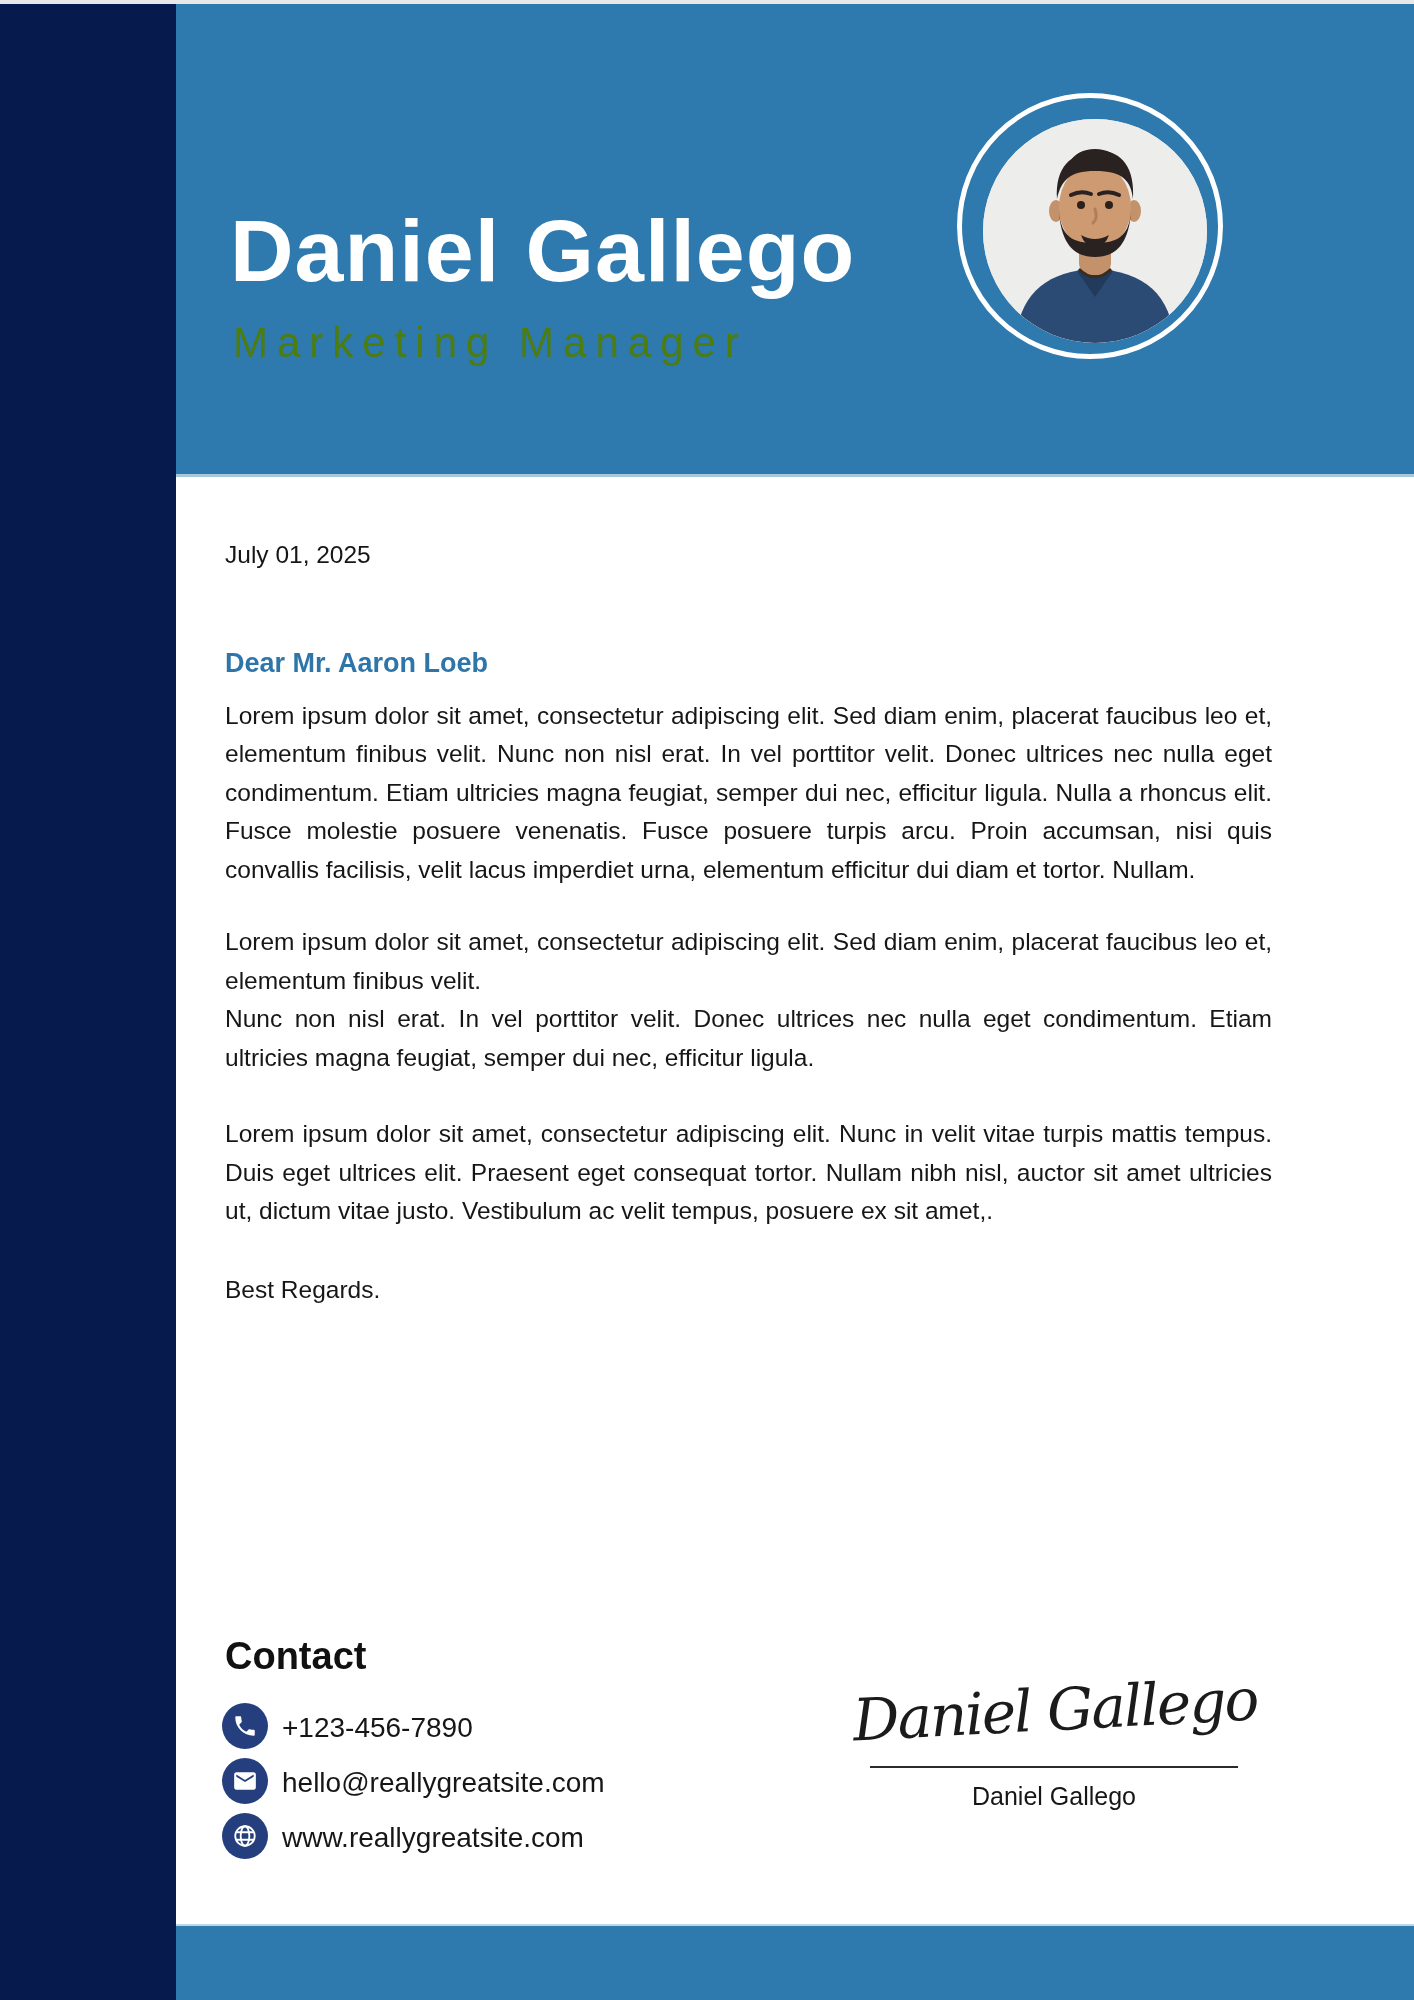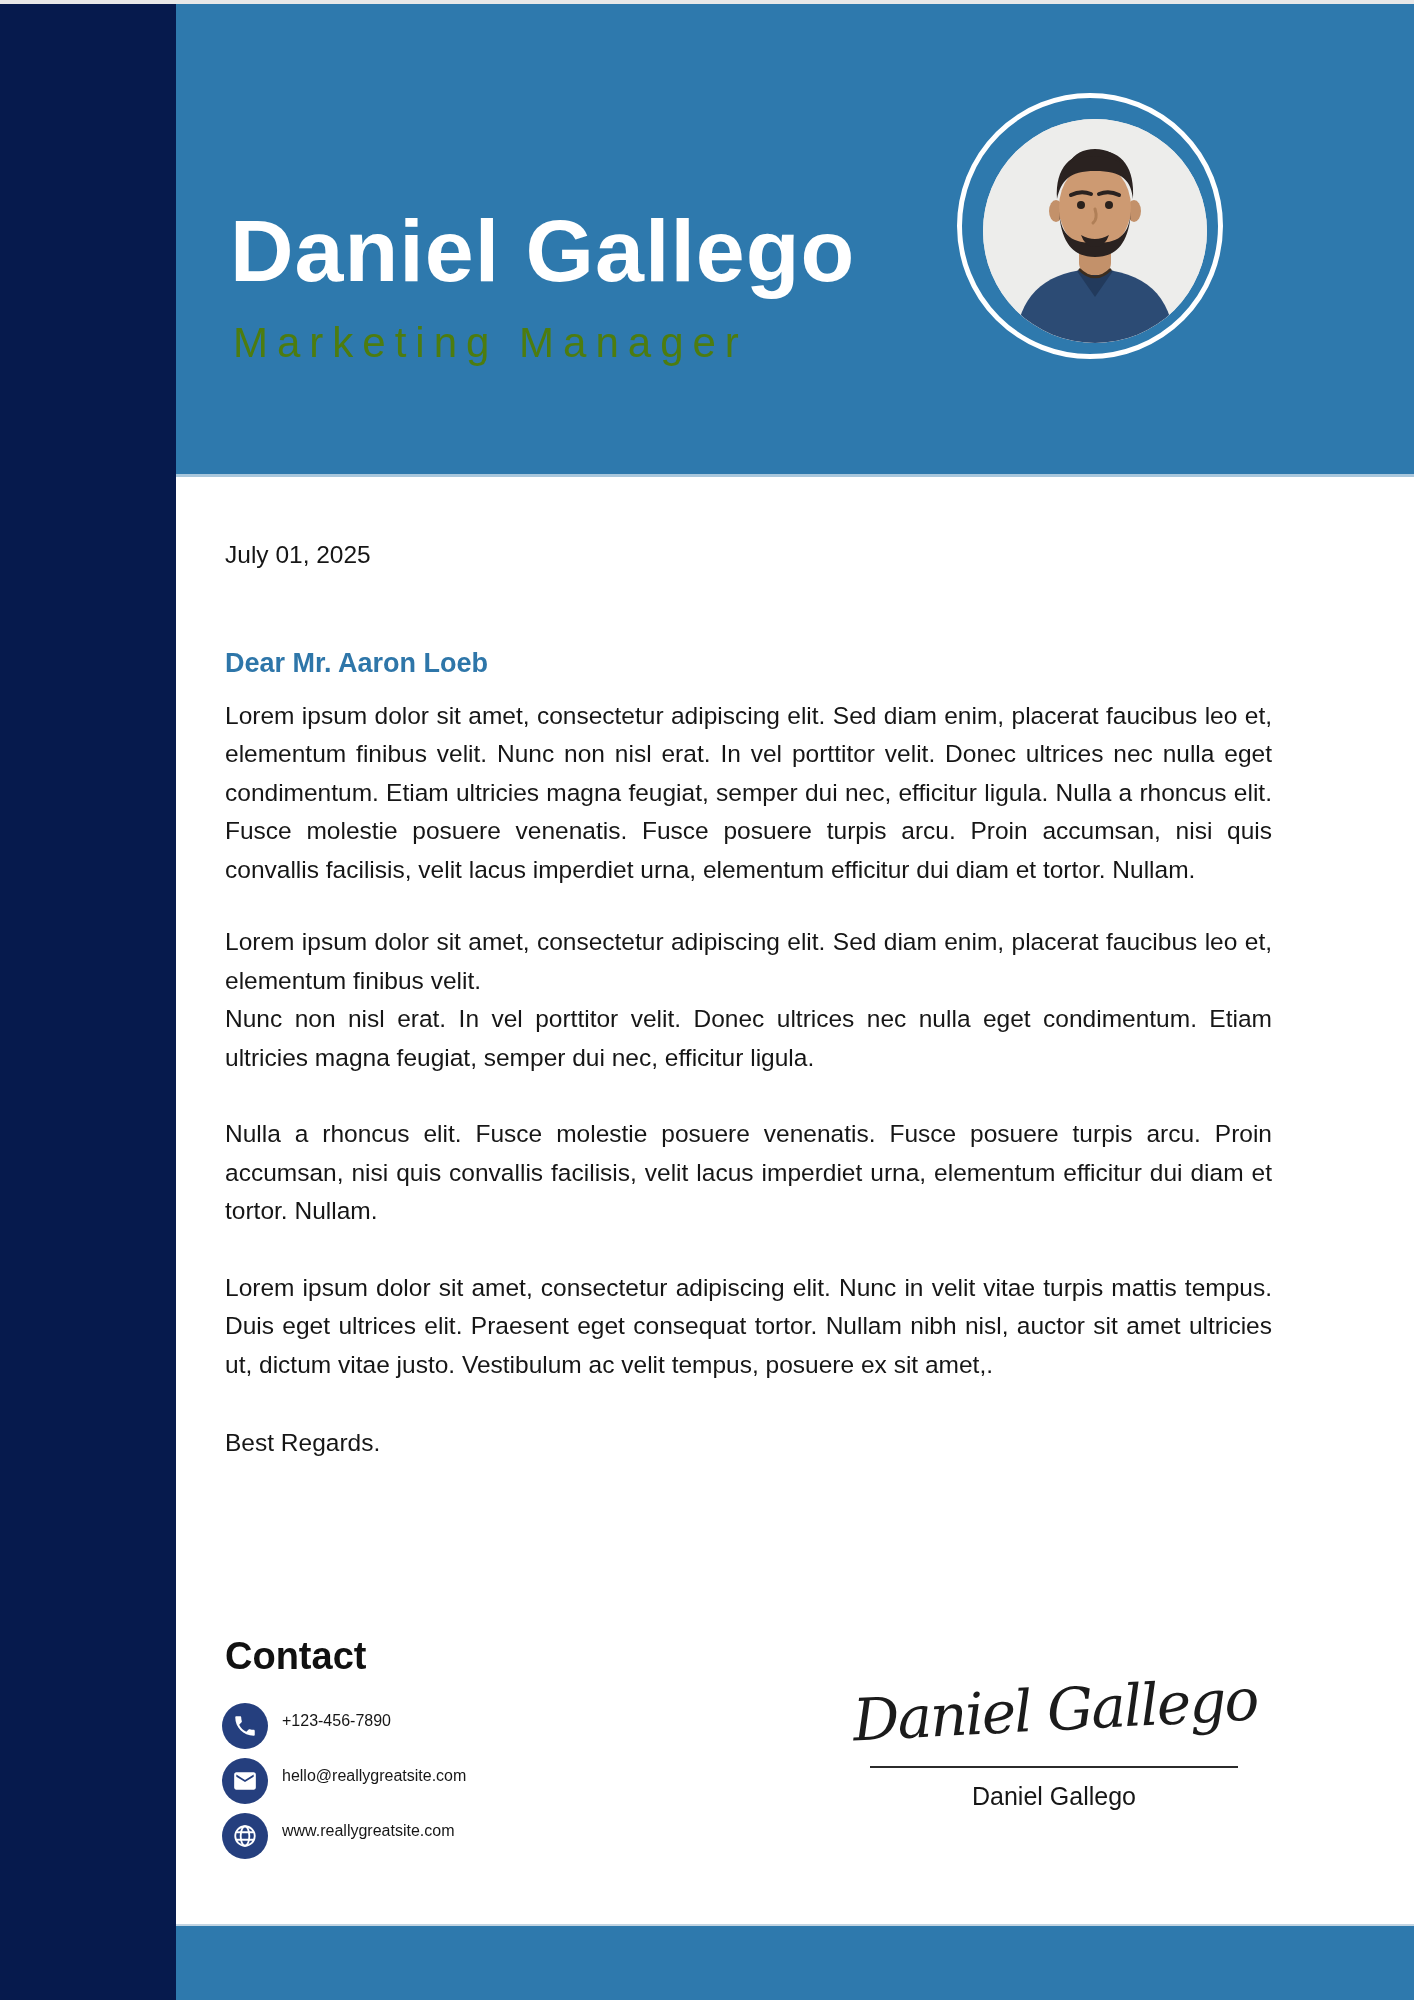--- a/index.html
+++ b/index.html
@@ -137,7 +137,6 @@
     <p class="para p1">Lorem ipsum dolor sit amet, consectetur adipiscing elit. Sed diam enim, placerat faucibus leo et, elementum finibus velit. Nunc non nisl erat. In vel porttitor velit. Donec ultrices nec nulla eget condimentum. Etiam ultricies magna feugiat, semper dui nec, efficitur ligula. Nulla a rhoncus elit. Fusce molestie posuere venenatis. Fusce posuere turpis arcu. Proin accumsan, nisi quis convallis facilisis, velit lacus imperdiet urna, elementum efficitur dui diam et tortor. Nullam.</p>
     <p class="para p2">Lorem ipsum dolor sit amet, consectetur adipiscing elit. Sed diam enim, placerat faucibus leo et, elementum finibus velit.
 Nunc non nisl erat. In vel porttitor velit. Donec ultrices nec nulla eget condimentum. Etiam ultricies magna feugiat, semper dui nec, efficitur ligula.</p>
-    <p class="para p3">Nulla a rhoncus elit. Fusce molestie posuere venenatis. Fusce posuere turpis arcu. Proin accumsan, nisi quis convallis facilisis, velit lacus imperdiet urna, elementum efficitur dui diam et tortor. Nullam.</p>
     <p class="para p4">Lorem ipsum dolor sit amet, consectetur adipiscing elit. Nunc in velit vitae turpis mattis tempus. Duis eget ultrices elit. Praesent eget consequat tortor. Nullam nibh nisl, auctor sit amet ultricies ut, dictum vitae justo. Vestibulum ac velit tempus, posuere ex sit amet,.</p>
     <div class="closing">Best Regards.</div>
   </div>

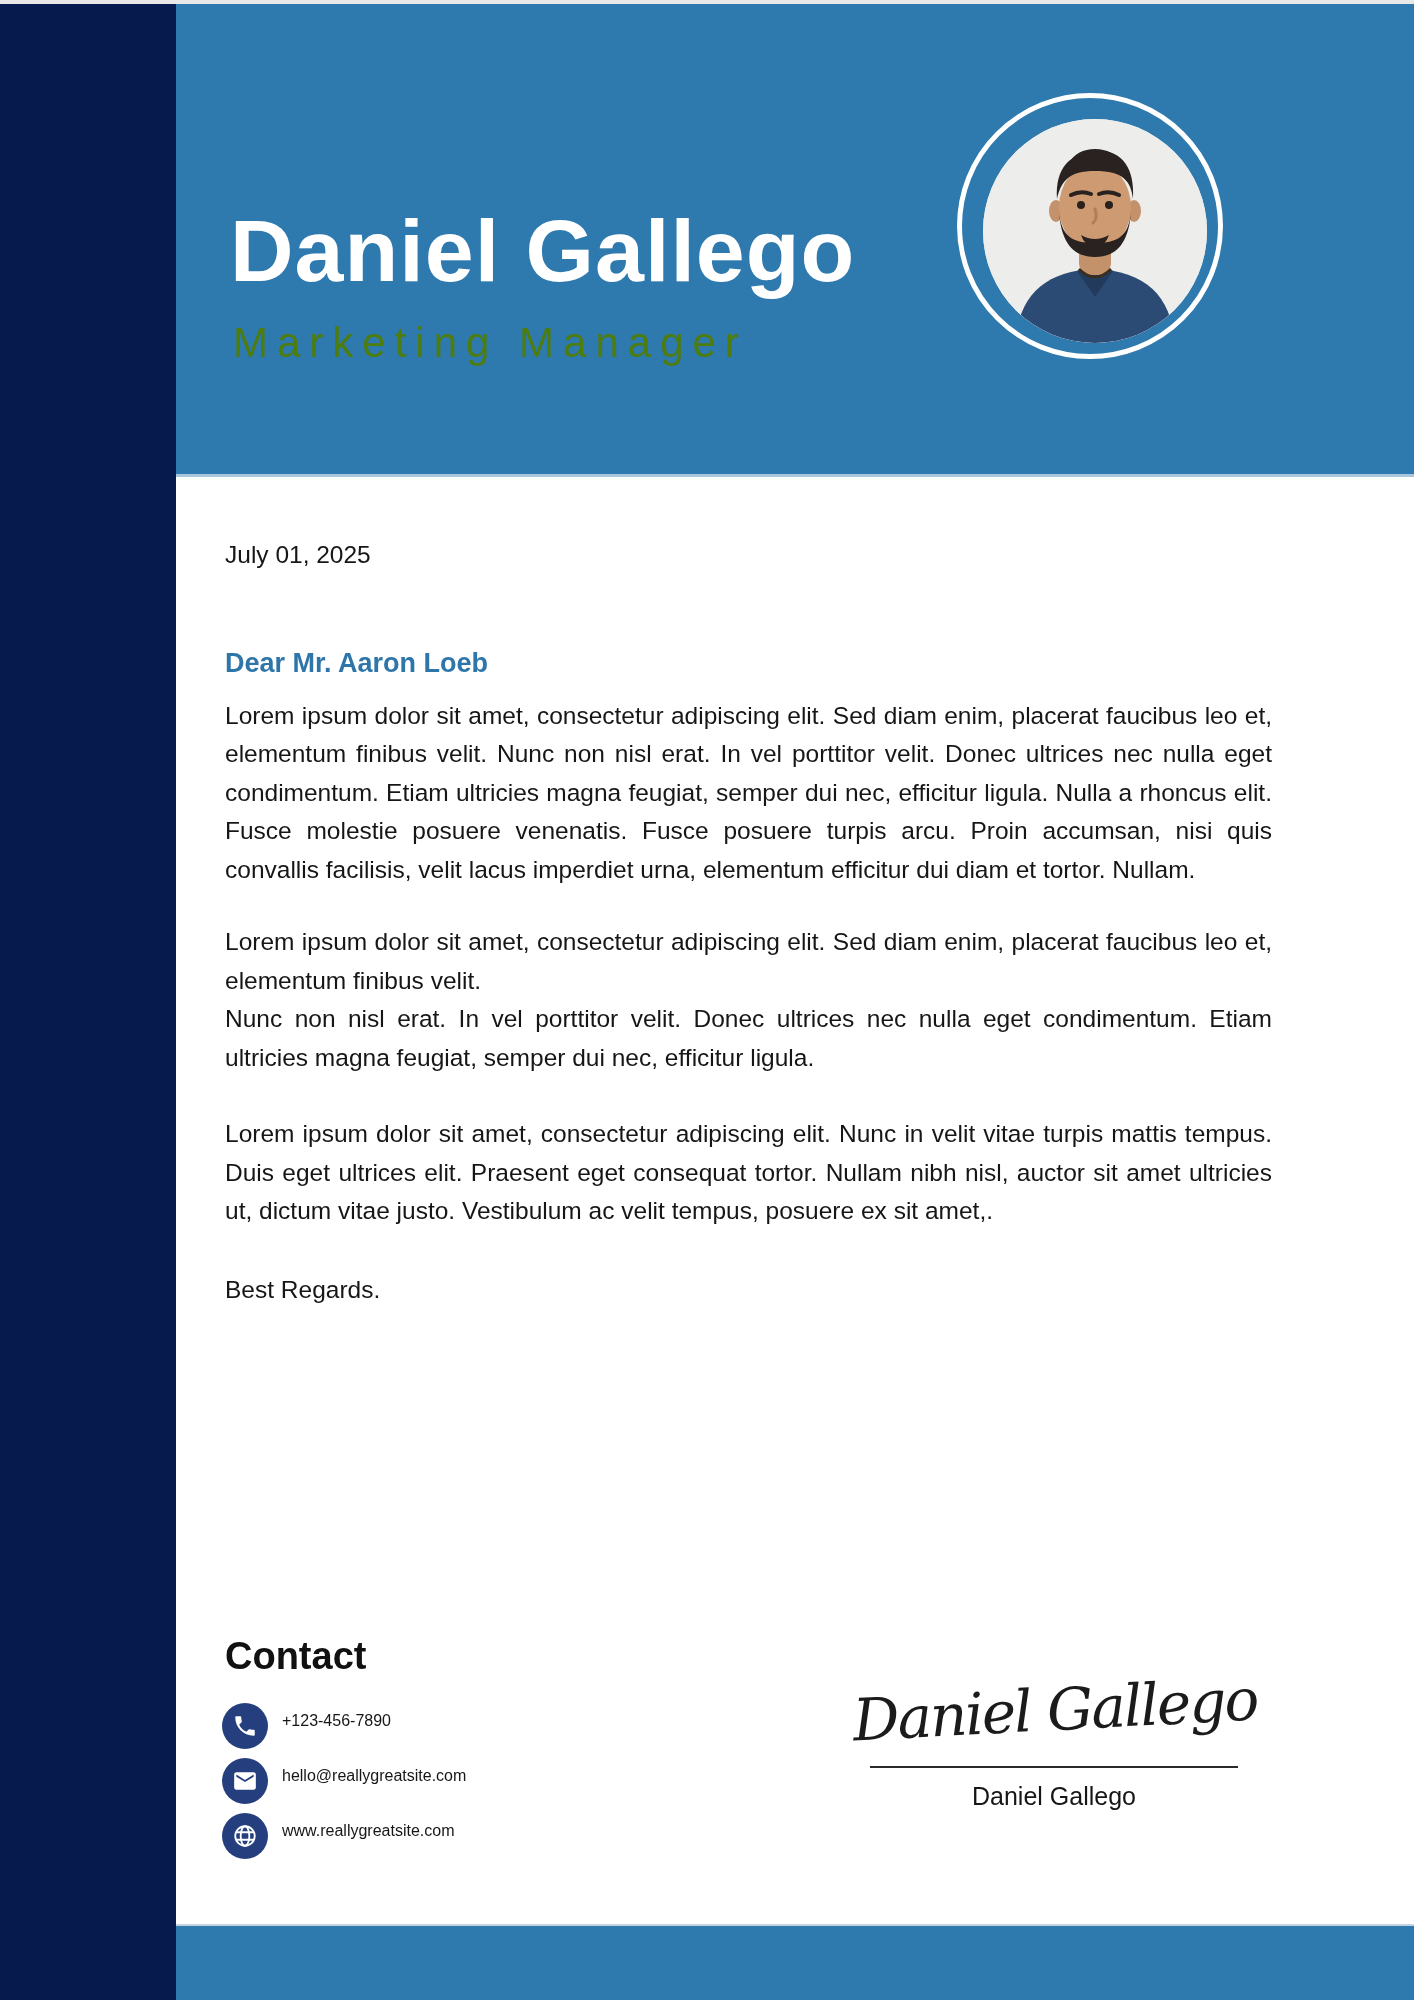--- a/index.html
+++ b/index.html
@@ -69,7 +69,7 @@
   }
   .contact-icon svg{width:26px;height:26px;display:block;}
   .contact-text{
-    position:absolute;left:60px;top:9px;font-size:16px;white-space:nowrap;color:#161616;
+    position:absolute;left:60px;top:9px;font-size:28px;white-space:nowrap;color:#161616;
   }
   
   .sig-script{

